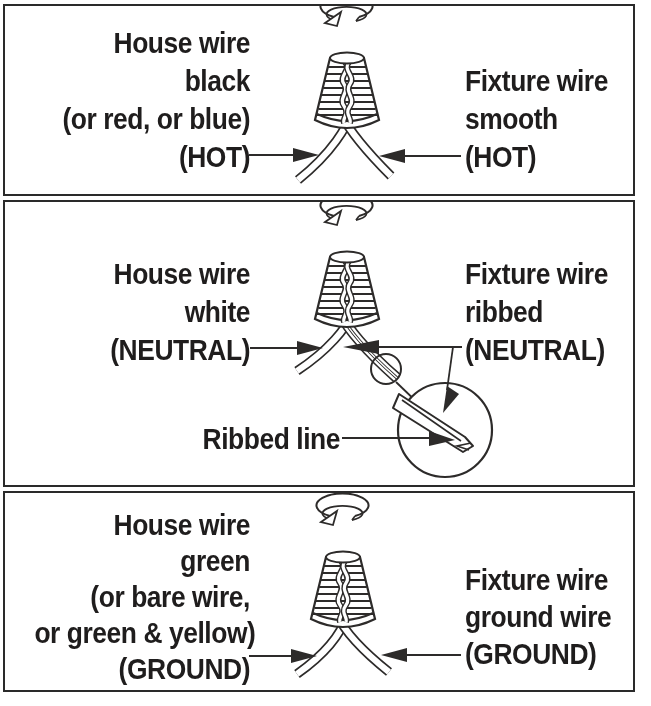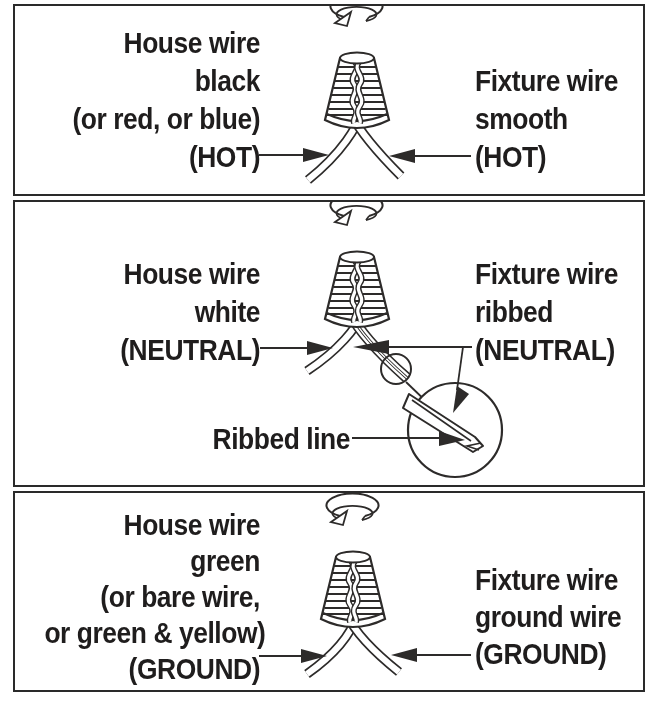--- a/index.html
+++ b/index.html
@@ -5,7 +5,7 @@
   html,body{margin:0;padding:0;background:#fff;}
   .page{position:relative;width:651px;height:706px;background:#ffffff;overflow:hidden;
         font-family:"Liberation Sans","DejaVu Sans",sans-serif;}
-  .panel{position:absolute;left:13px;width:632px;border:2px solid #2a2a2a;background:#fff;box-sizing:border-box;}
+  .panel{position:absolute;left:3px;width:632px;border:2px solid #2a2a2a;background:#fff;box-sizing:border-box;}
   .panel svg.scene{position:absolute;left:0;top:0;}
   .lbl{position:absolute;font-weight:bold;font-size:30px;line-height:38px;
        letter-spacing:-0.5px;color:#1f1d1d;white-space:nowrap;}

